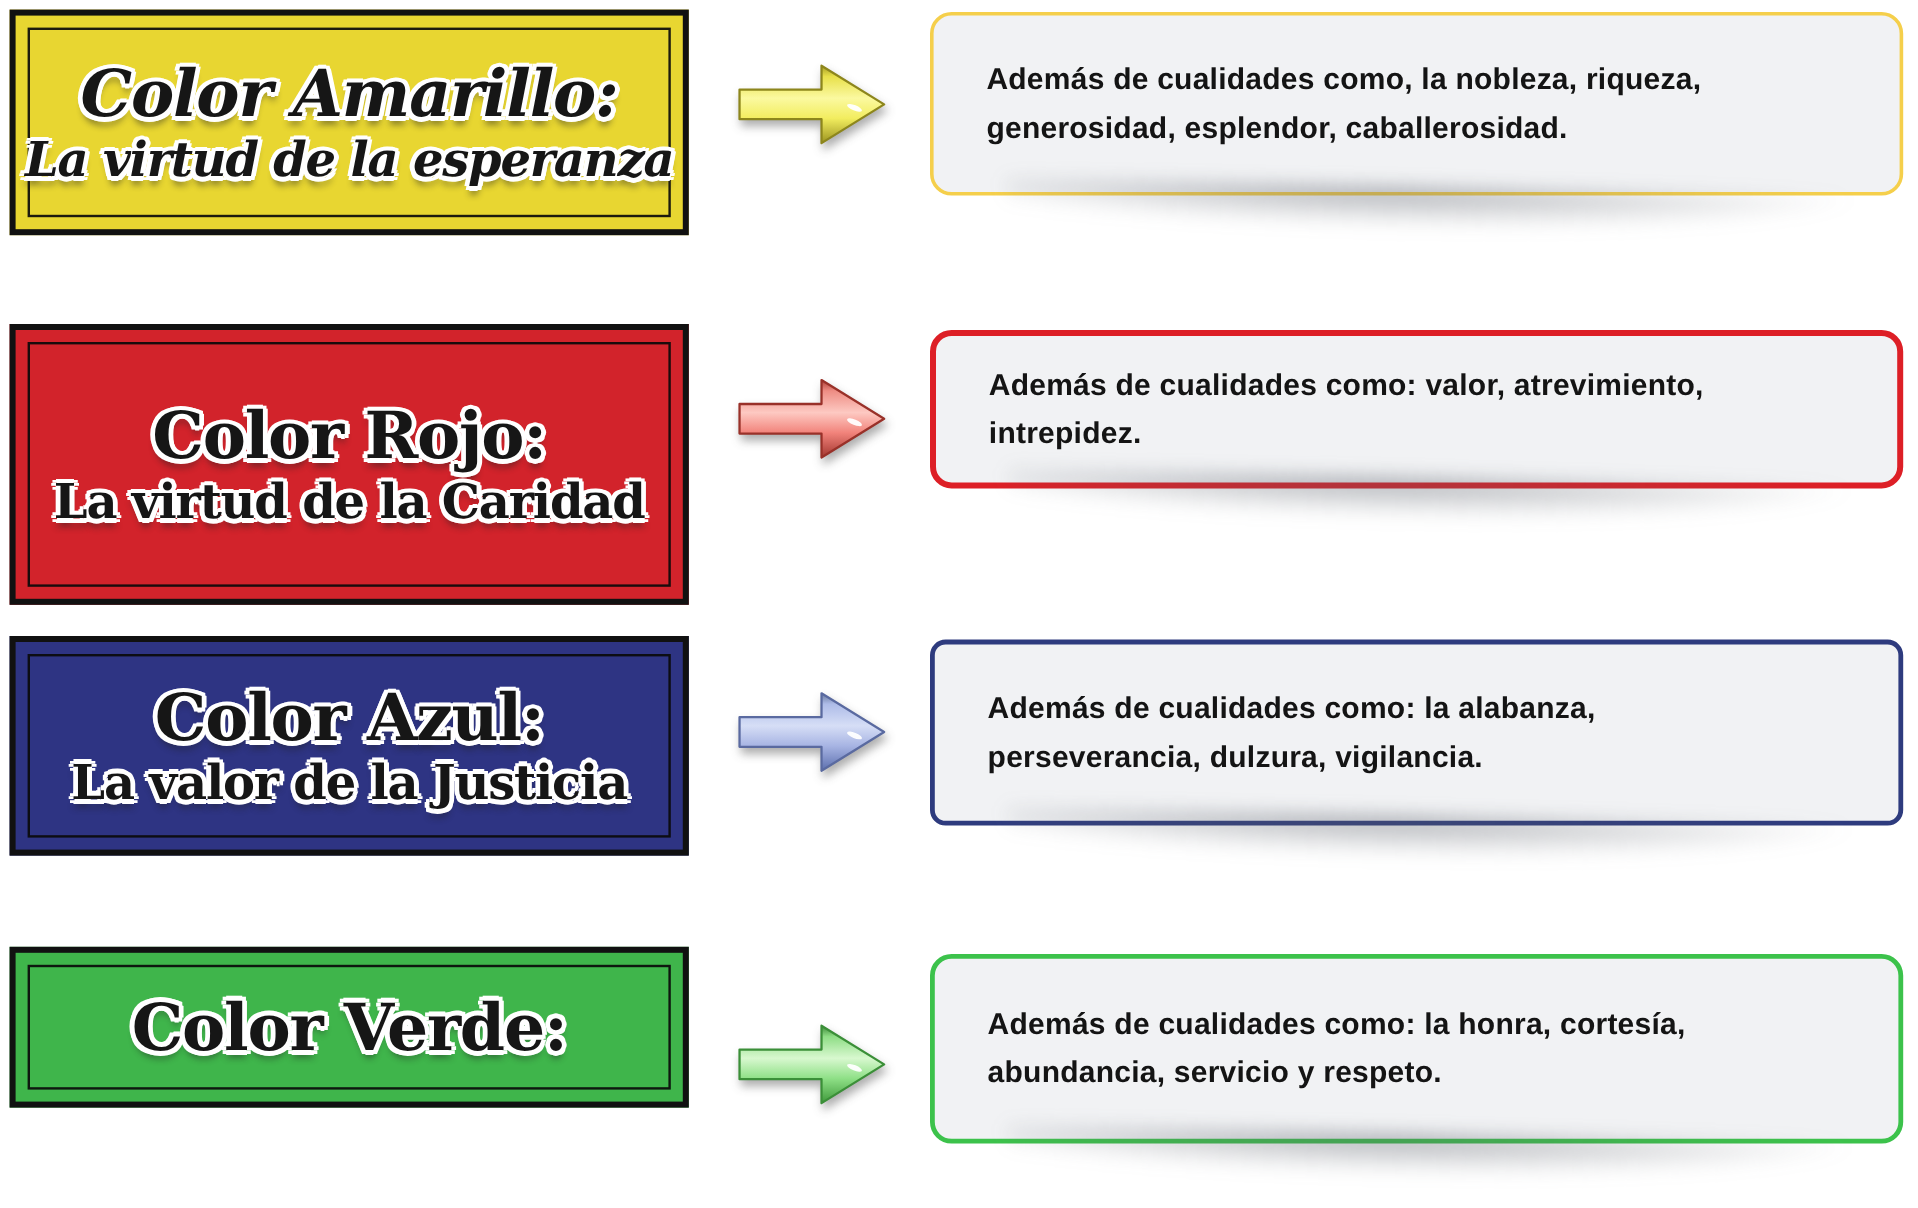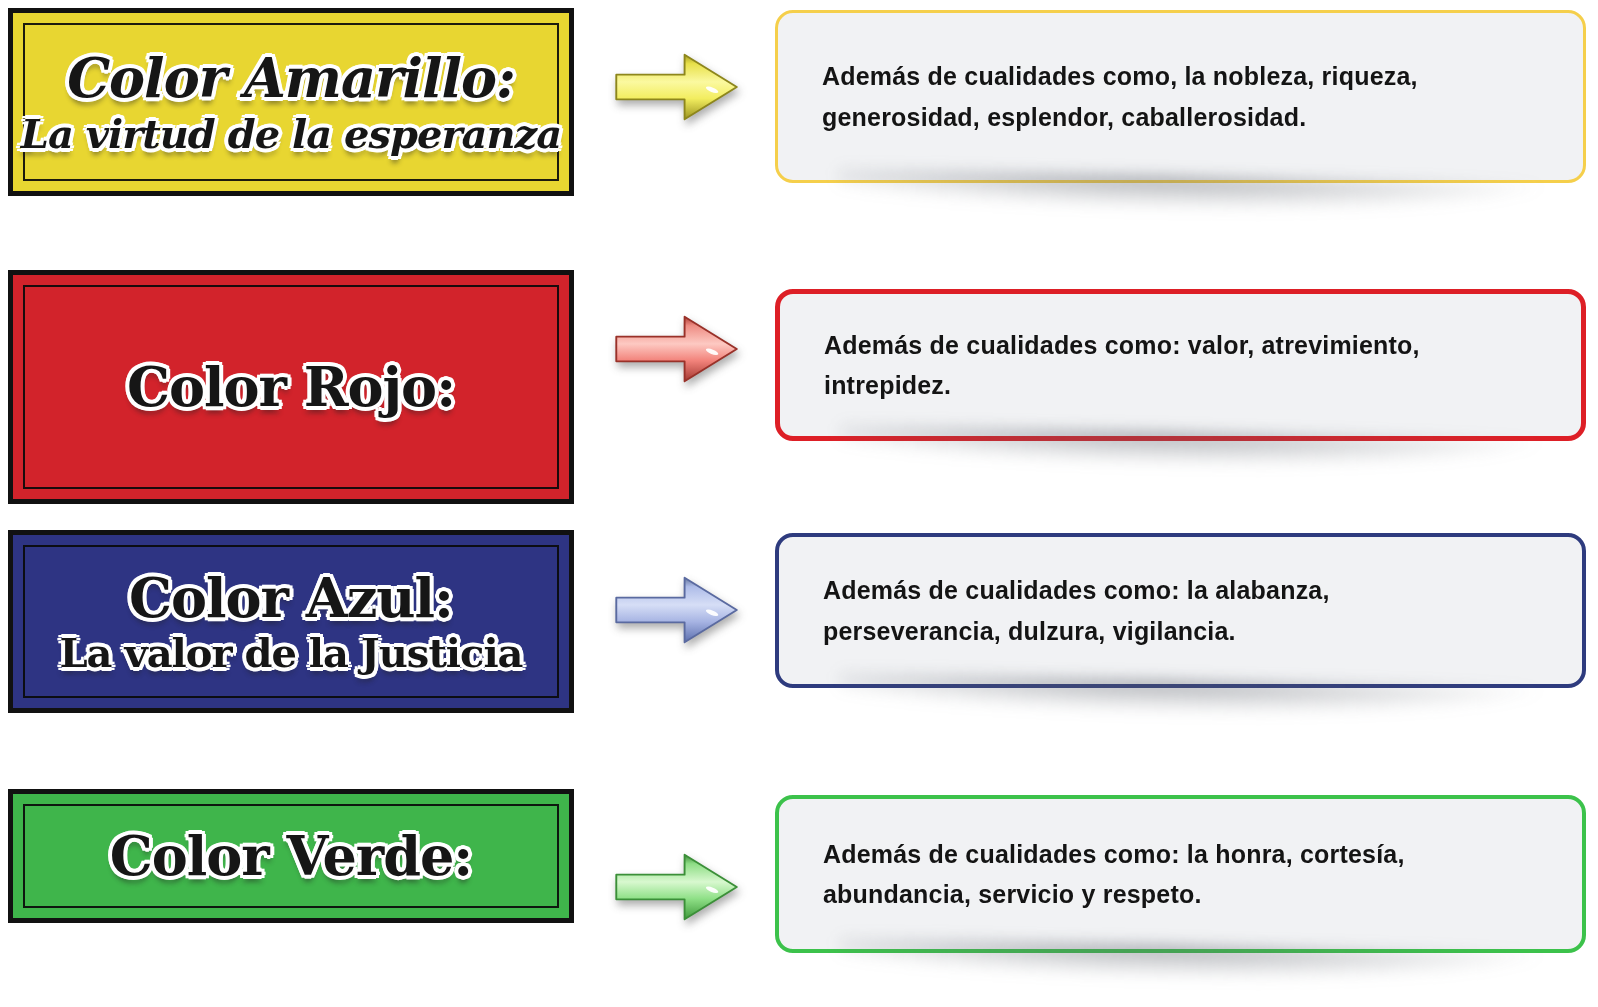--- a/index.html
+++ b/index.html
@@ -115,7 +115,7 @@
   .border-azul     { border: 4px solid #2e3b7e; }
   .border-verde    { border: 4px solid #3cc24b; }
 
-  .row0-info { top: 10px;  height: 173px; }
+  .row0-info { top: 10px;  height: 153px; }
   .row1-info { top: 289px; height: 152px; }
   .row2-info { top: 533px; height: 155px; }
   .row3-info { top: 795px; height: 158px; }

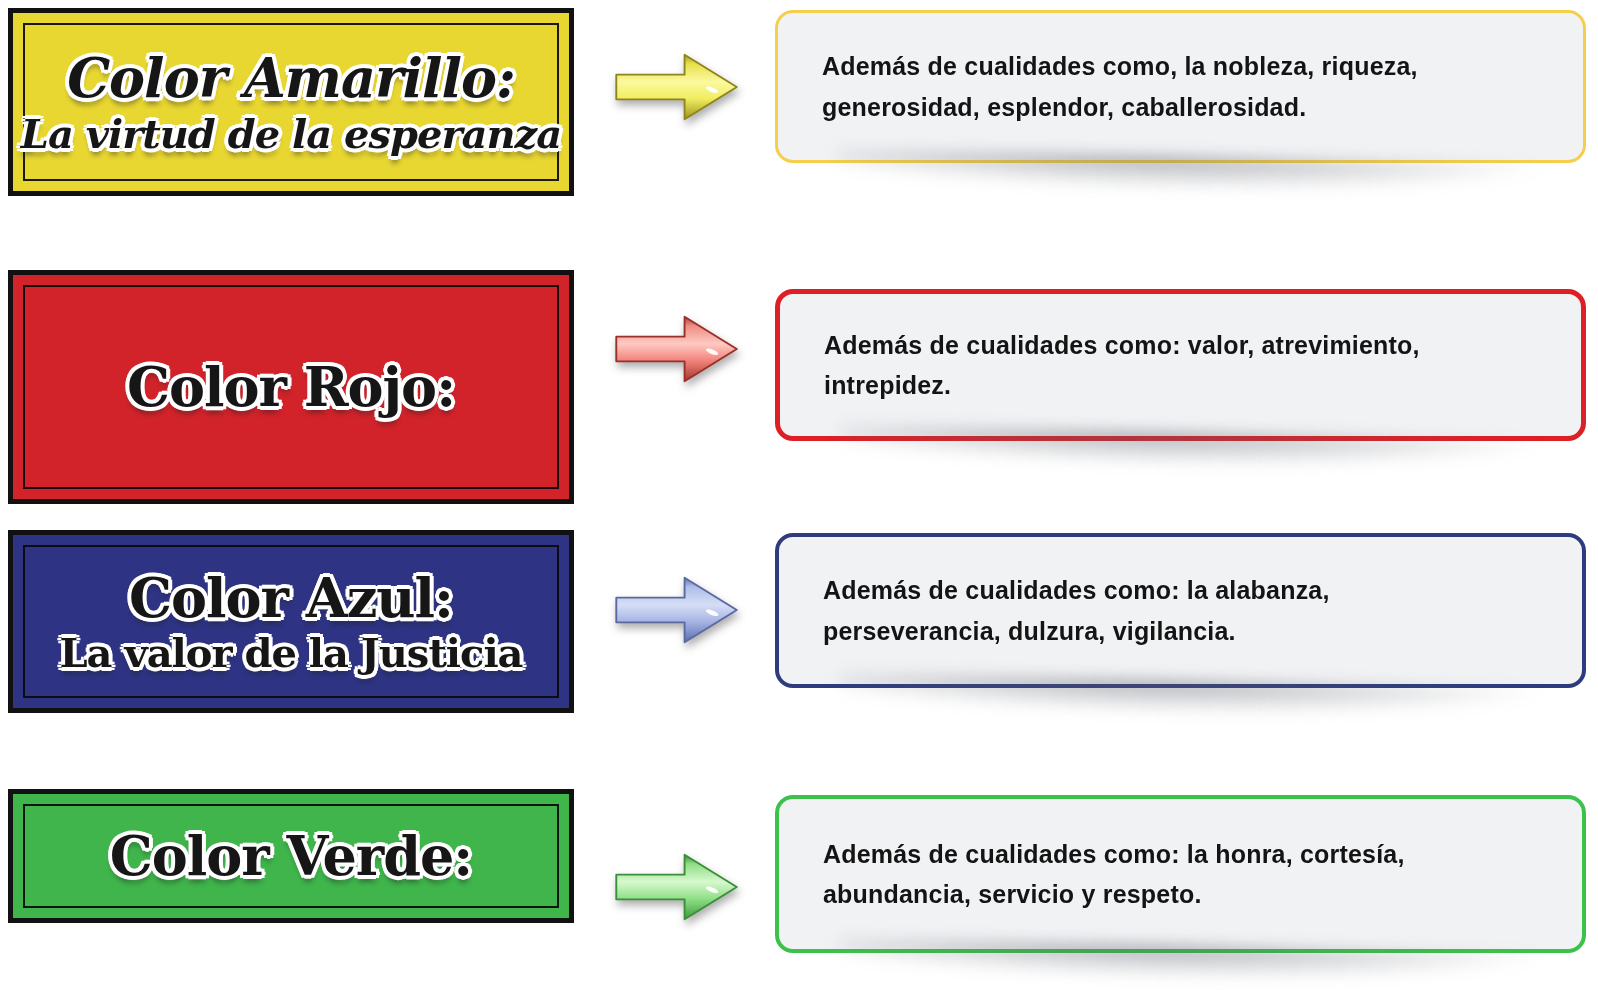--- a/index.html
+++ b/index.html
@@ -116,7 +116,7 @@
   .border-verde    { border: 4px solid #3cc24b; }
 
   .row0-info { top: 10px;  height: 153px; }
-  .row1-info { top: 289px; height: 152px; }
+  .row1-info { top: 275px; height: 132px; }
   .row2-info { top: 533px; height: 155px; }
   .row3-info { top: 795px; height: 158px; }
 </style>

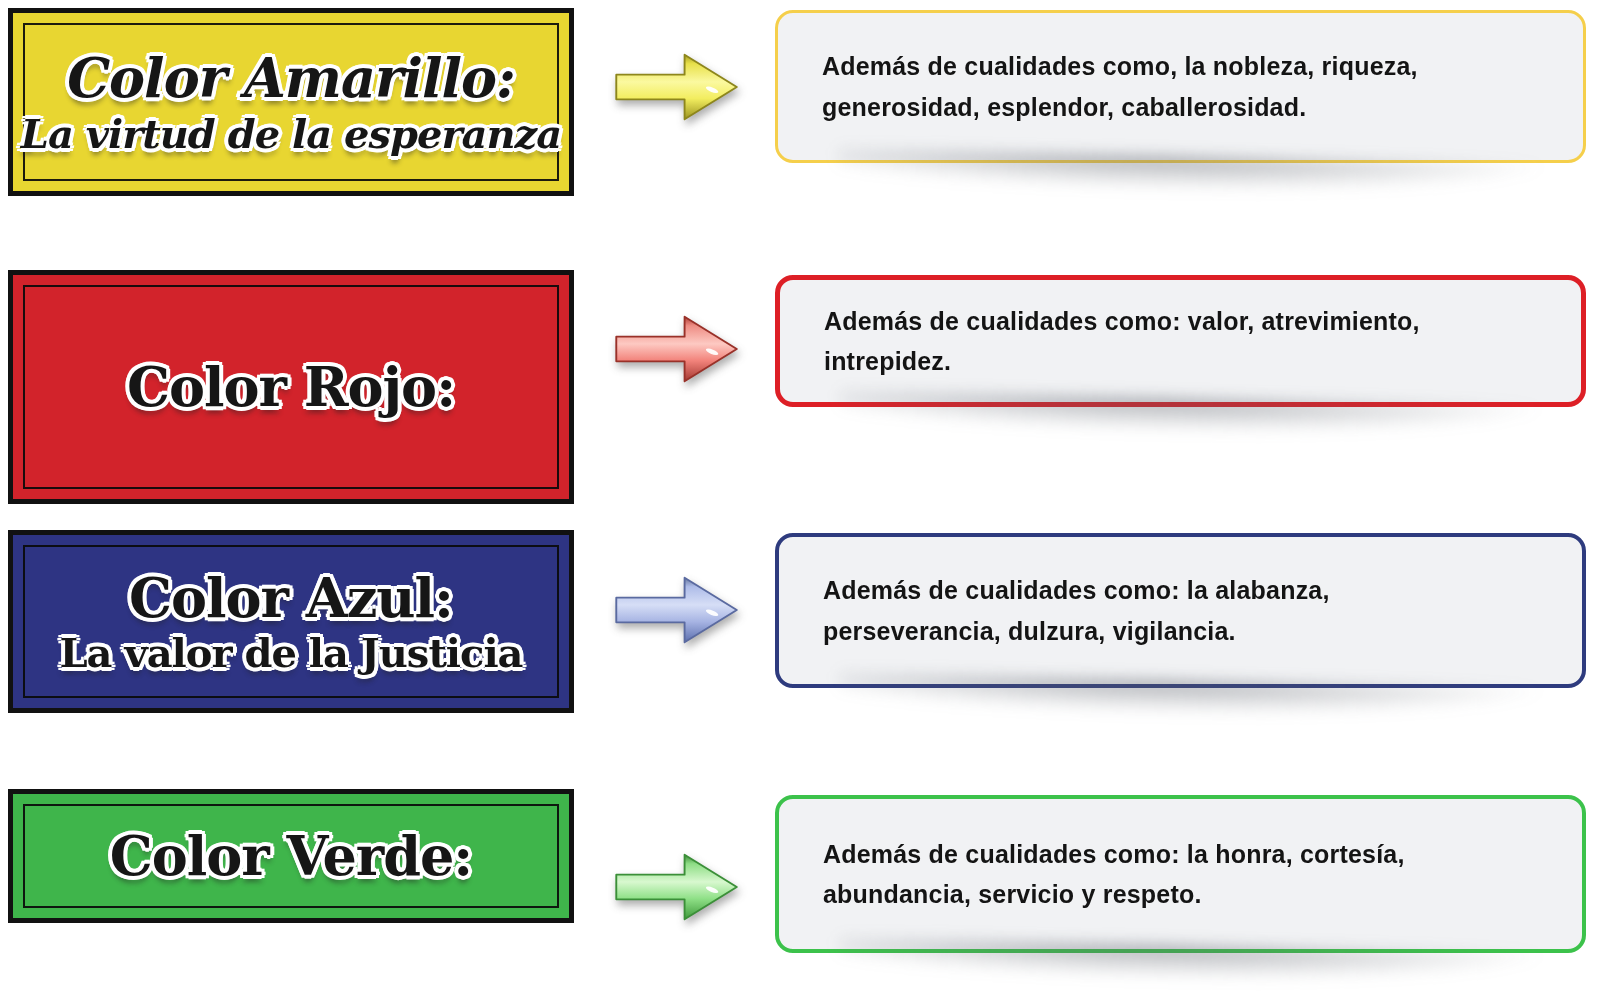--- a/index.html
+++ b/index.html
@@ -151,6 +151,7 @@
   <div class="color-box box-rojo row1-left">
     <div class="frame"></div>
     <div class="box-title">Color Rojo:</div>
+    <div class="box-subtitle">La virtud de la Caridad</div>
   </div>
   <svg class="arrow row1-arrow" viewBox="0 0 134 78">
     <defs>

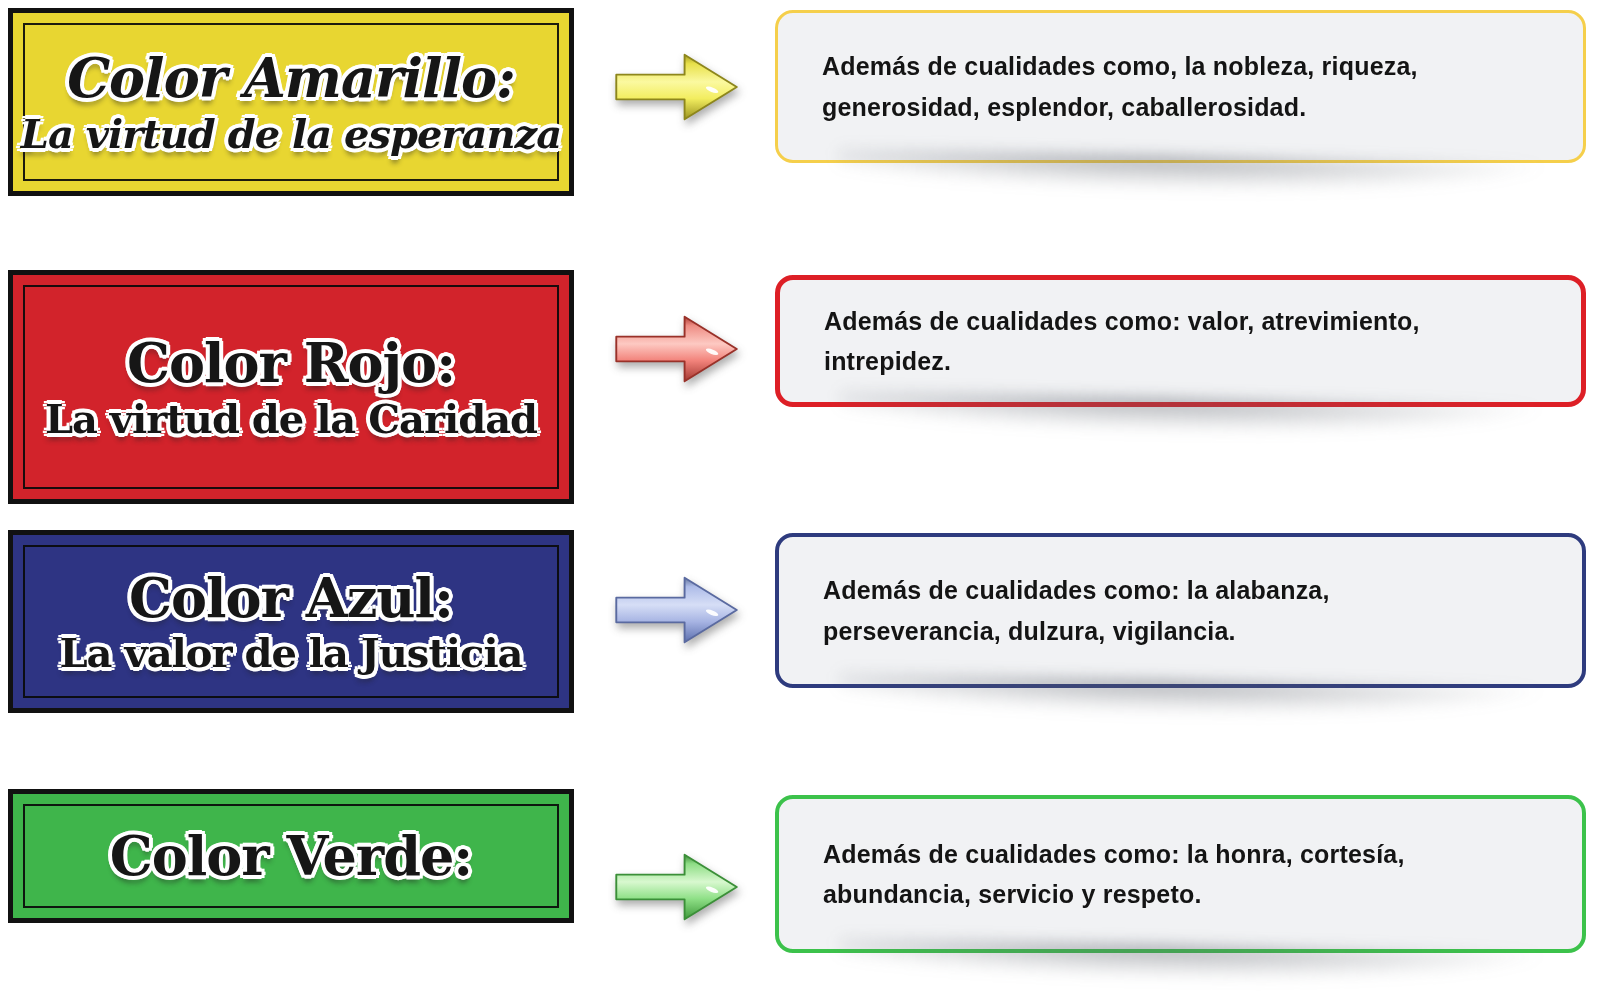--- a/index.html
+++ b/index.html
@@ -117,7 +117,7 @@
 
   .row0-info { top: 10px;  height: 153px; }
   .row1-info { top: 275px; height: 132px; }
-  .row2-info { top: 533px; height: 155px; }
+  .row2-info { top: 533px; height: 155px; border-radius: 13px; }
   .row3-info { top: 795px; height: 158px; }
 </style>
 </head>

